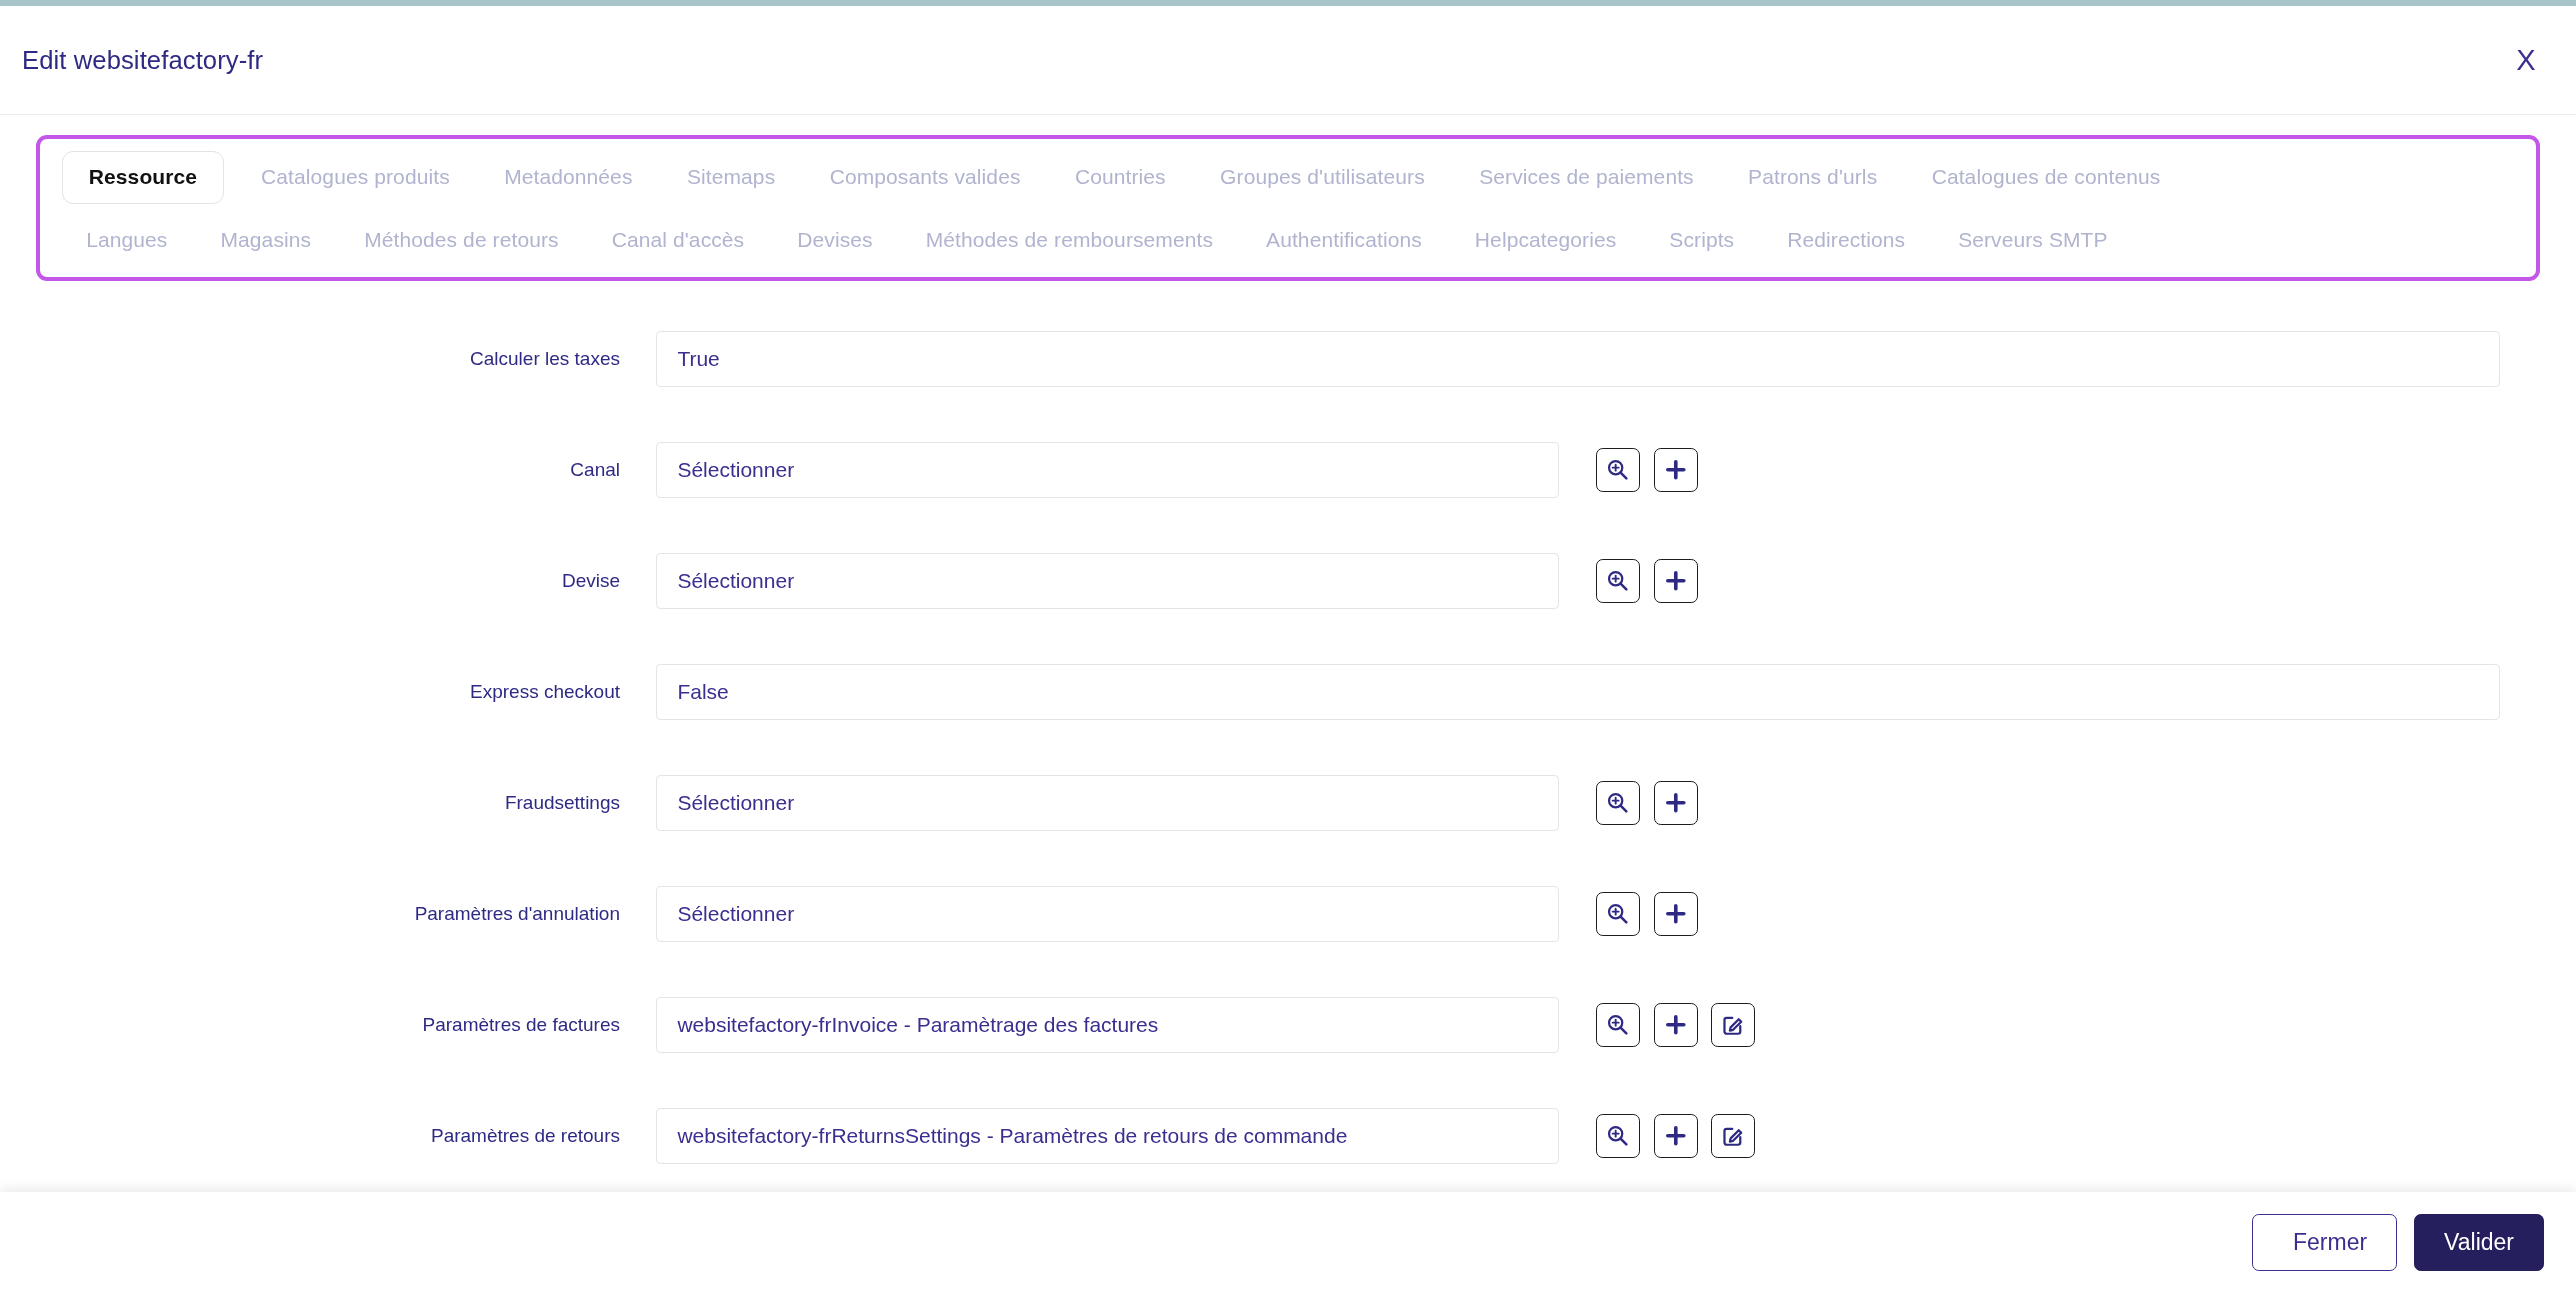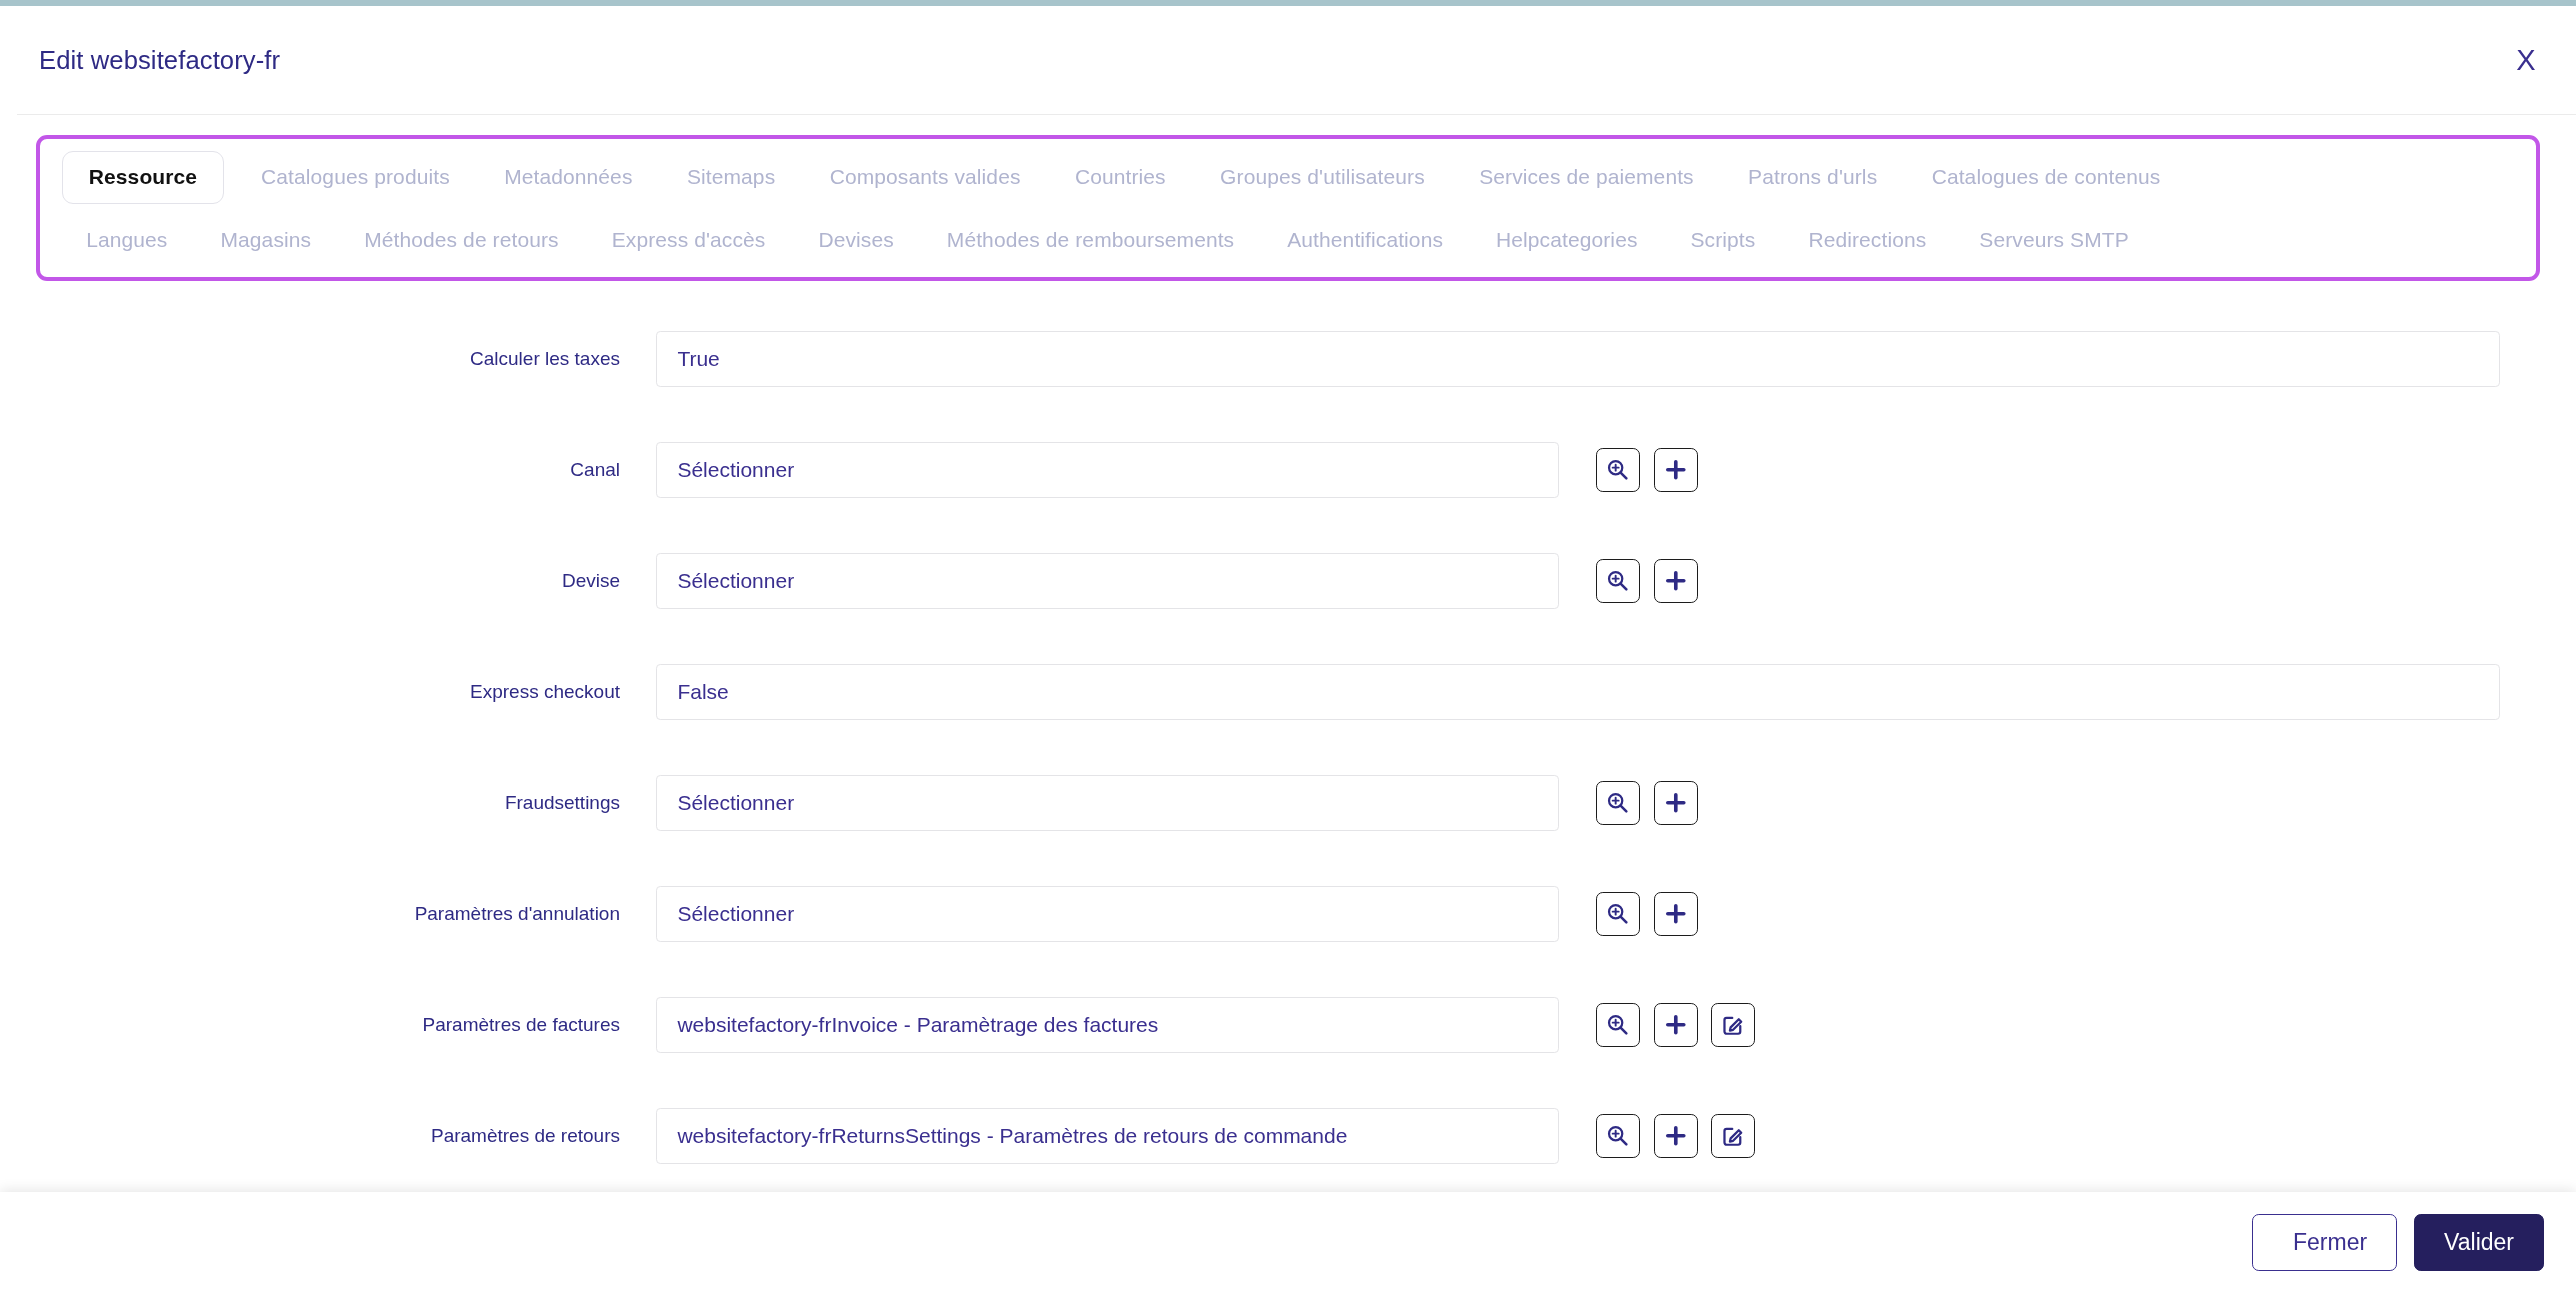--- a/index.html
+++ b/index.html
@@ -39,7 +39,6 @@
     justify-content: space-between;
     padding: 0 32px 0 22px;
     position: relative;
-    margin-left: 17px;
   }
   .modal-title {
     font-size: 25.6px;

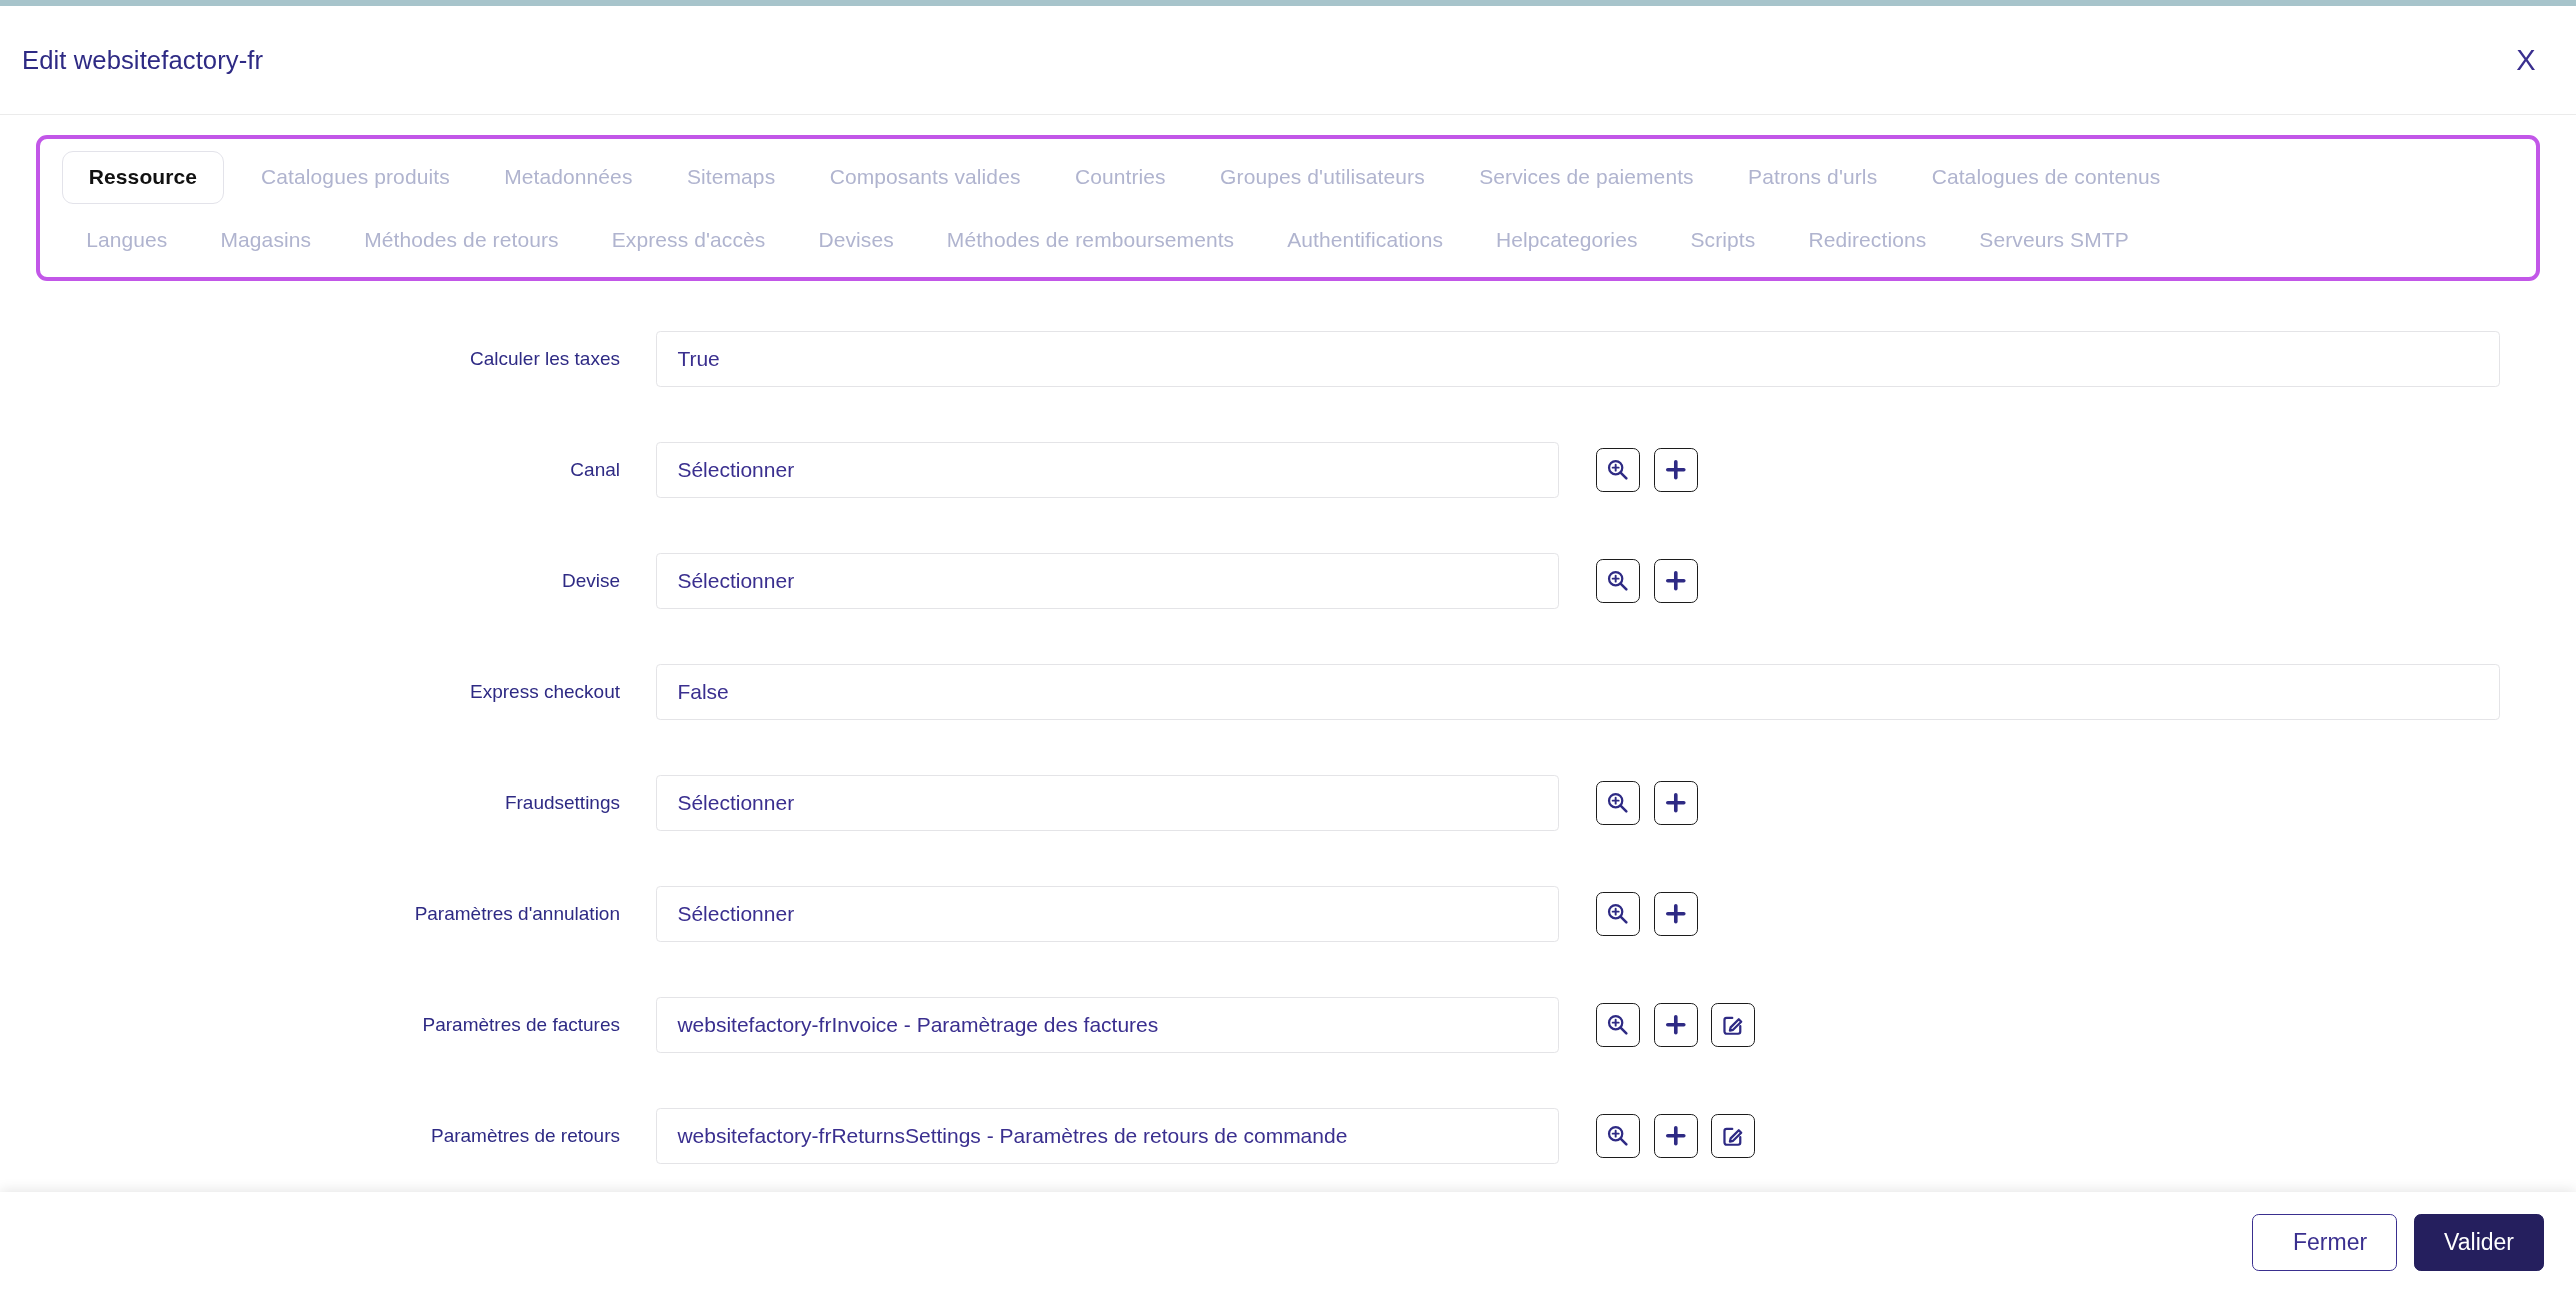--- a/index.html
+++ b/index.html
@@ -211,7 +211,7 @@
         <div class="tab">Langues</div>
         <div class="tab">Magasins</div>
         <div class="tab">Méthodes de retours</div>
-        <div class="tab">Express d'accès</div>
+        <div class="tab">Canal d'accès</div>
         <div class="tab">Devises</div>
         <div class="tab">Méthodes de remboursements</div>
         <div class="tab">Authentifications</div>

